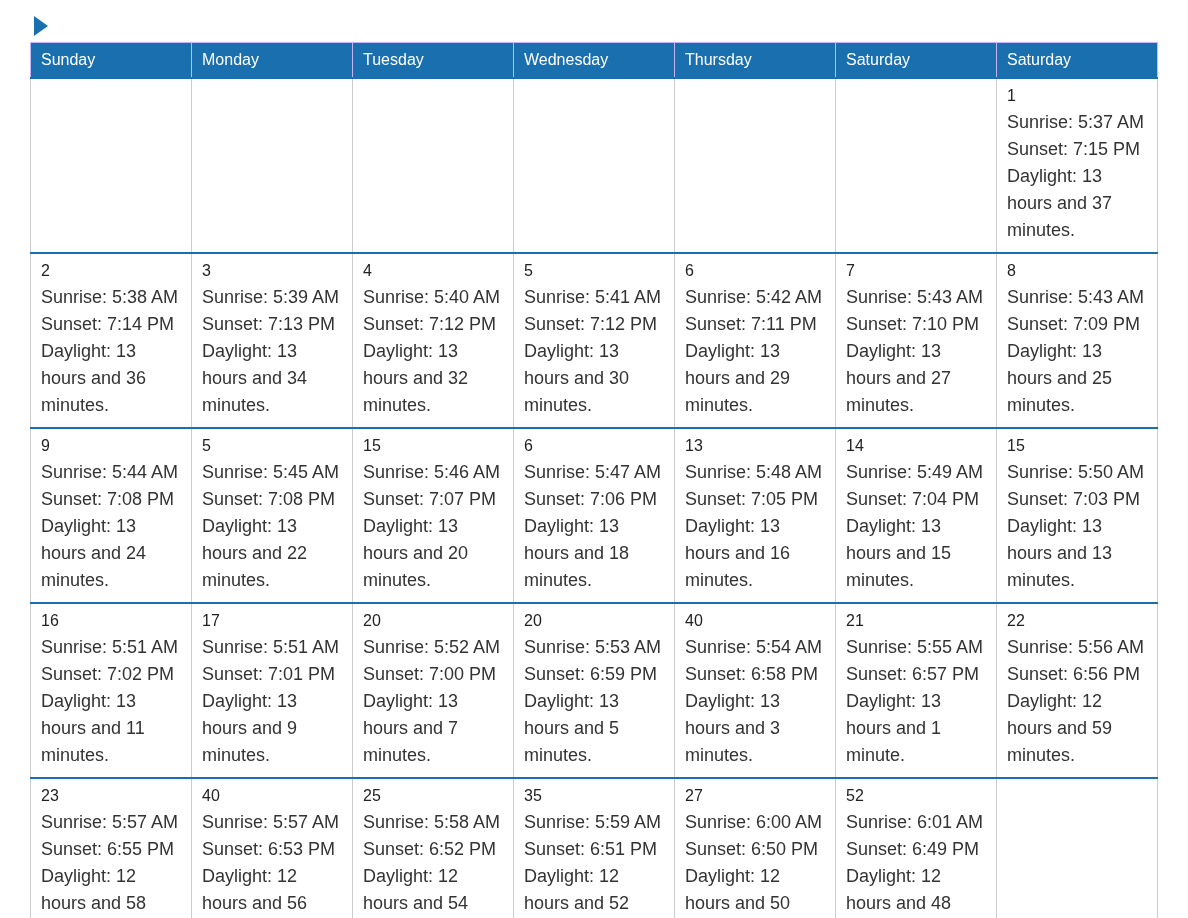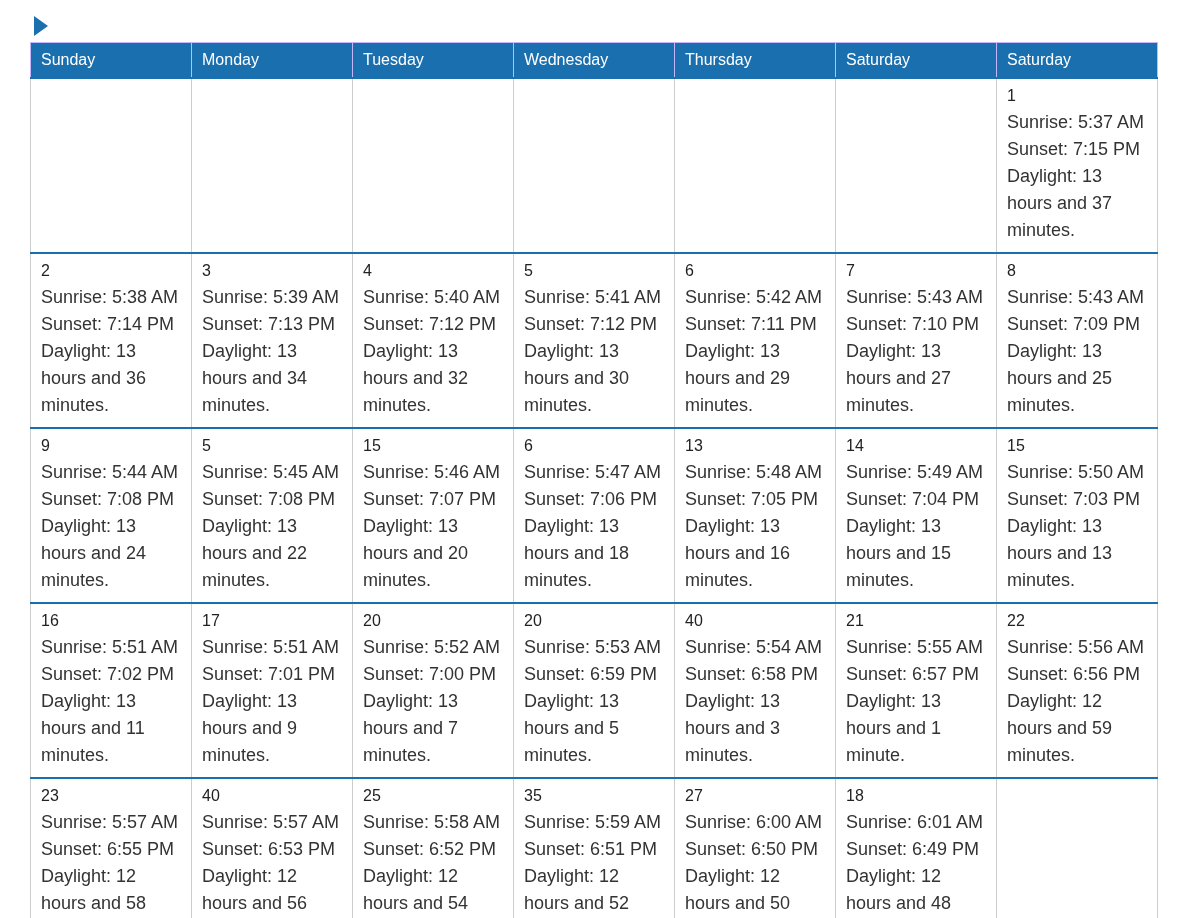--- a/index.html
+++ b/index.html
@@ -259,7 +259,7 @@
           <div class="day-info">Sunrise: 6:00 AM<br>Sunset: 6:50 PM<br>Daylight: 12 hours and 50 minutes.</div>
         </td>
         <td>
-          <span class="day-number">18</span>
+          <span class="day-number">52</span>
           <div class="day-info">Sunrise: 6:01 AM<br>Sunset: 6:49 PM<br>Daylight: 12 hours and 48 minutes.</div>
         </td>
         <td class="empty-cell"></td>

